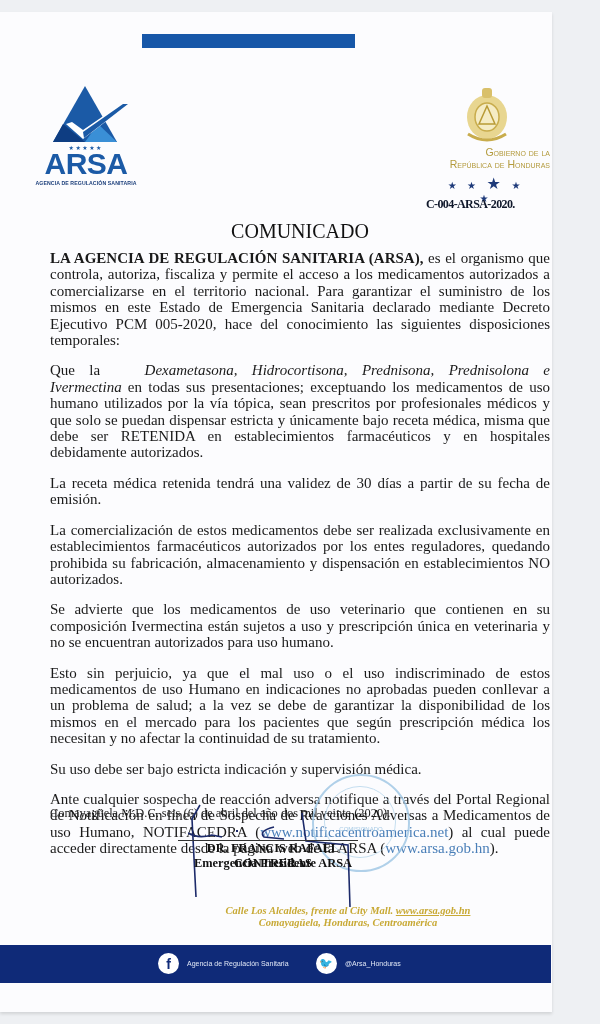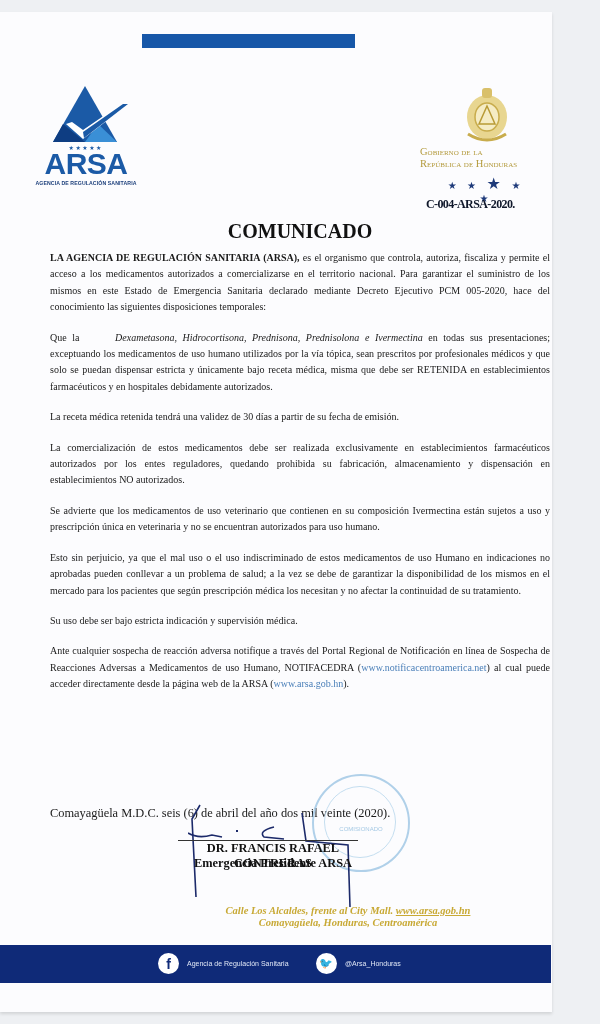--- a/index.html
+++ b/index.html
@@ -10,7 +10,7 @@
   .arsa-word { position:absolute; left:32px; top:137px; width:108px; text-align:center; font-family:"Liberation Sans", sans-serif; font-weight:bold; font-size:30px; color:#1b5aa6; letter-spacing:-0.5px; line-height:30px; }
   .arsa-sub { position:absolute; left:28px; top:168px; width:116px; text-align:center; font-family:"Liberation Sans", sans-serif; font-weight:bold; font-size:5.2px; color:#1b3e7a; letter-spacing:0.1px; }
   .gov-emblem { position:absolute; left:462px; top:72px; width:50px; height:60px; }
-  .gov-text { position:absolute; left:420px; top:134px; width:130px; text-align:left; font-family:Liberation Serif, serif; font-size:10.5px; color:#b39a3c; font-variant:small-caps; line-height:12px; }
+  .gov-text { position:absolute; left:420px; top:134px; width:130px; text-align:right; font-family:Liberation Sans, sans-serif; font-size:10.5px; color:#b39a3c; font-variant:small-caps; line-height:12px; }
   .gov-stars { position:absolute; left:440px; top:162px; width:92px; text-align:center; color:#1e3a7a; font-size:10px; letter-spacing:4px; }
   .gov-stars .big { font-size:16px; }
   .doc-code { position:absolute; left:426px; top:185px; font-family:"Liberation Serif", serif; font-weight:bold; font-size:12px; color:#0f172a; letter-spacing:-0.6px; }

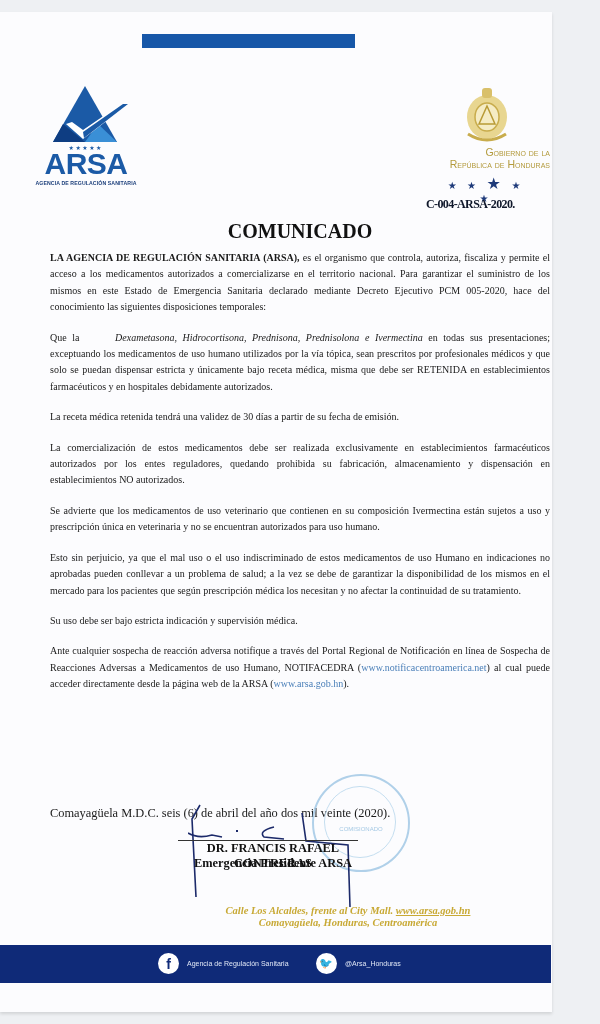--- a/index.html
+++ b/index.html
@@ -14,7 +14,7 @@
   .gov-stars { position:absolute; left:440px; top:162px; width:92px; text-align:center; color:#1e3a7a; font-size:10px; letter-spacing:4px; }
   .gov-stars .big { font-size:16px; }
   .doc-code { position:absolute; left:426px; top:185px; font-family:"Liberation Serif", serif; font-weight:bold; font-size:12px; color:#0f172a; letter-spacing:-0.6px; }
-  .title { position:absolute; left:0; width:600px; top:208px; text-align:center; font-weight:bold; font-size:20px; color:#111; }
+  .title { position:absolute; left:0; width:600px; top:208px; text-align:center; font-weight:normal; font-size:20px; color:#111; }
   .body { position:absolute; left:50px; width:500px; top:238px; font-size:10px; line-height:16.4px; color:#1a1a1a; text-align:justify;font-family:Liberation Serif, serif; }
   .body p { margin:0 0 14px 0; }
   .body b { font-weight:bold; }

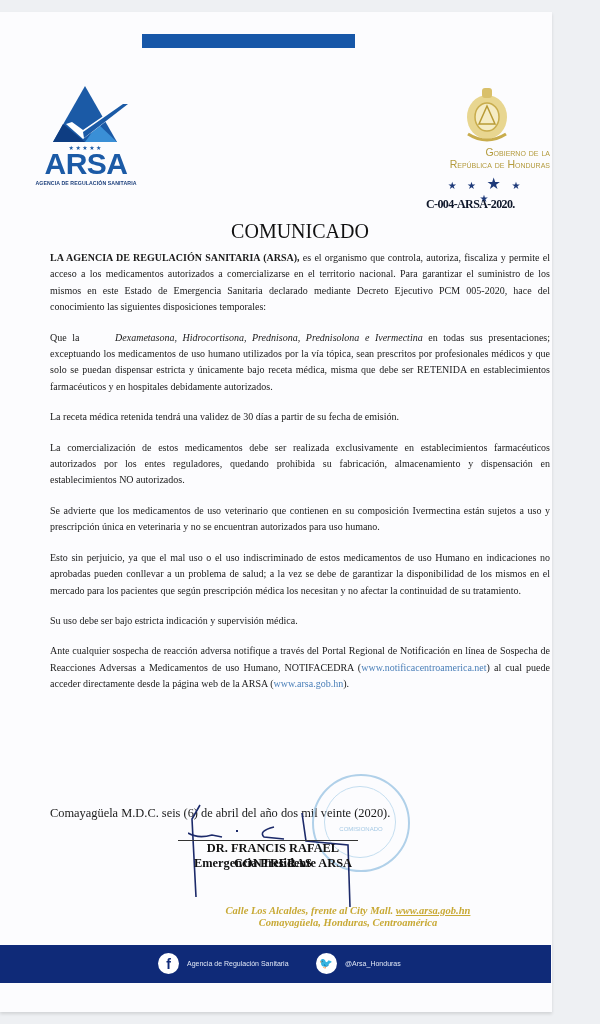--- a/index.html
+++ b/index.html
@@ -15,7 +15,7 @@
   .gov-stars .big { font-size:16px; }
   .doc-code { position:absolute; left:426px; top:185px; font-family:"Liberation Serif", serif; font-weight:bold; font-size:12px; color:#0f172a; letter-spacing:-0.6px; }
   .title { position:absolute; left:0; width:600px; top:208px; text-align:center; font-weight:normal; font-size:20px; color:#111; }
-  .body { position:absolute; left:50px; width:500px; top:238px; font-size:10px; line-height:16.4px; color:#1a1a1a; text-align:justify;font-family:Liberation Serif, serif; }
+  .body { position:absolute; left:50px; width:500px; top:238px; font-size:15px; line-height:16.4px; color:#1a1a1a; text-align:justify;font-family:Liberation Serif, serif; }
   .body p { margin:0 0 14px 0; }
   .body b { font-weight:bold; }
   .body i { font-style:italic;margin-left:30px; }

